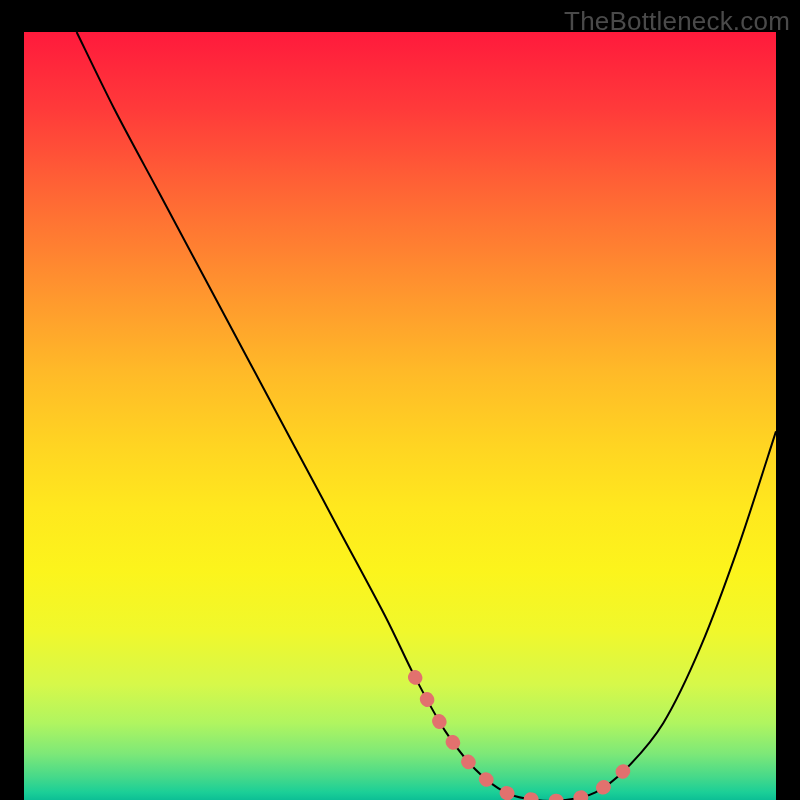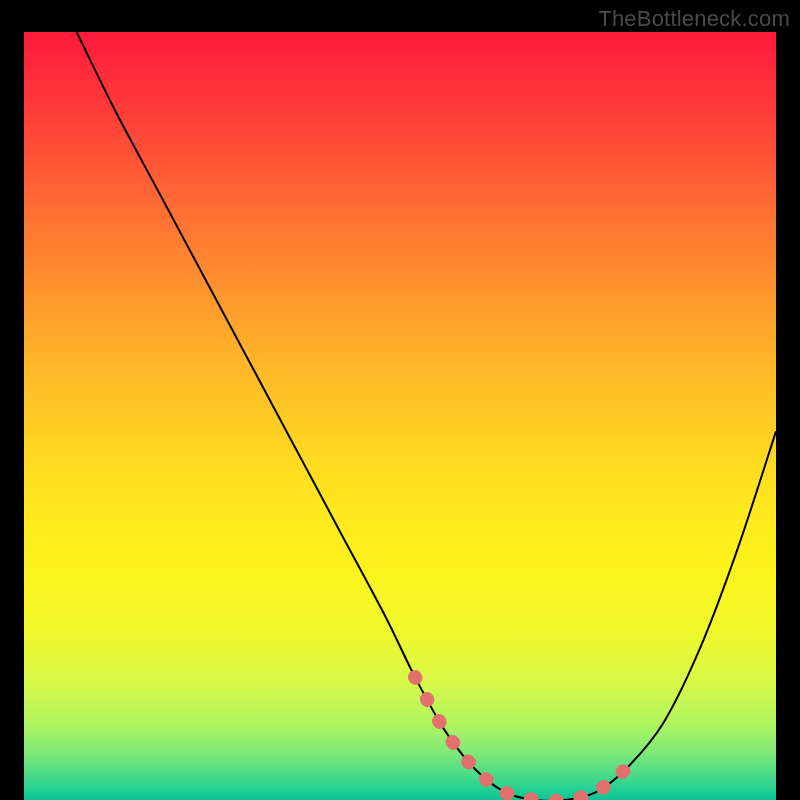--- a/index.html
+++ b/index.html
@@ -50,7 +50,7 @@
     top: 6px;
     right: 10px;
     color: #4a4a4a;
-    font-size: 22px;
+    font-size: 26px;
     font-weight: 500;
     letter-spacing: 0.2px;
     user-select: none;

